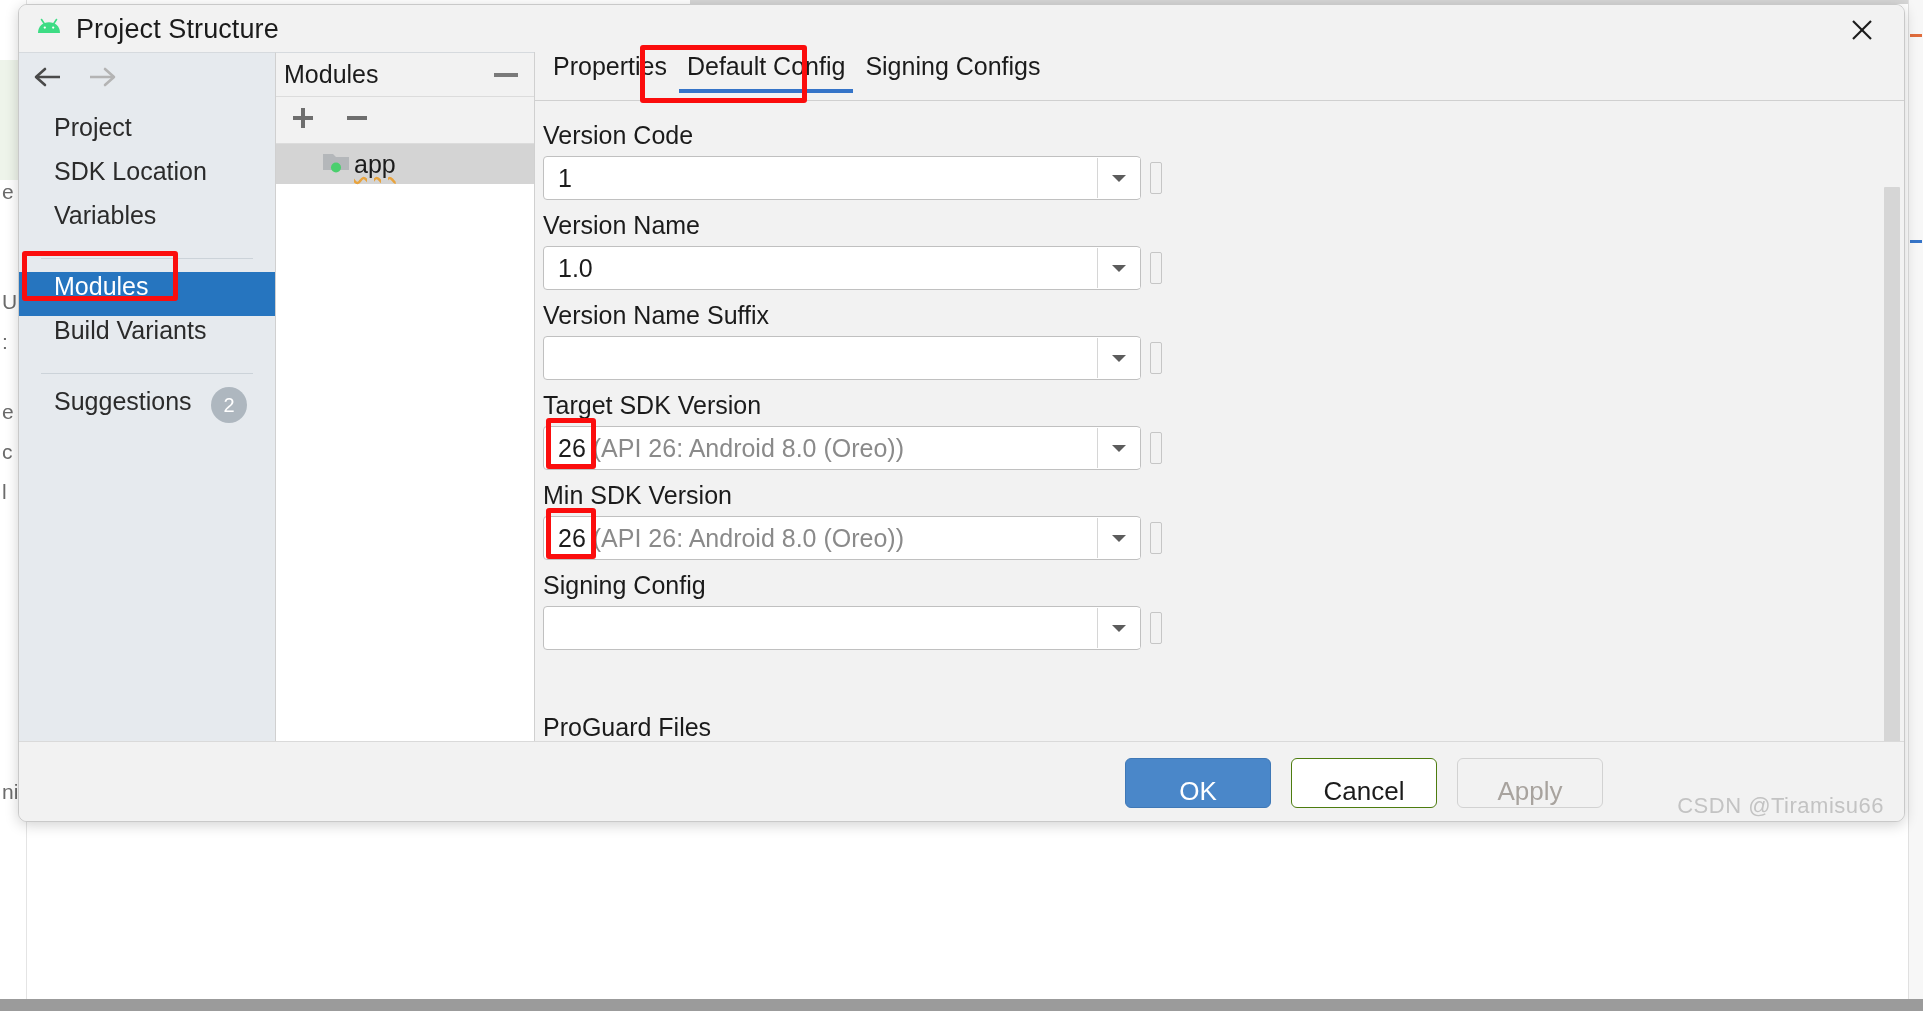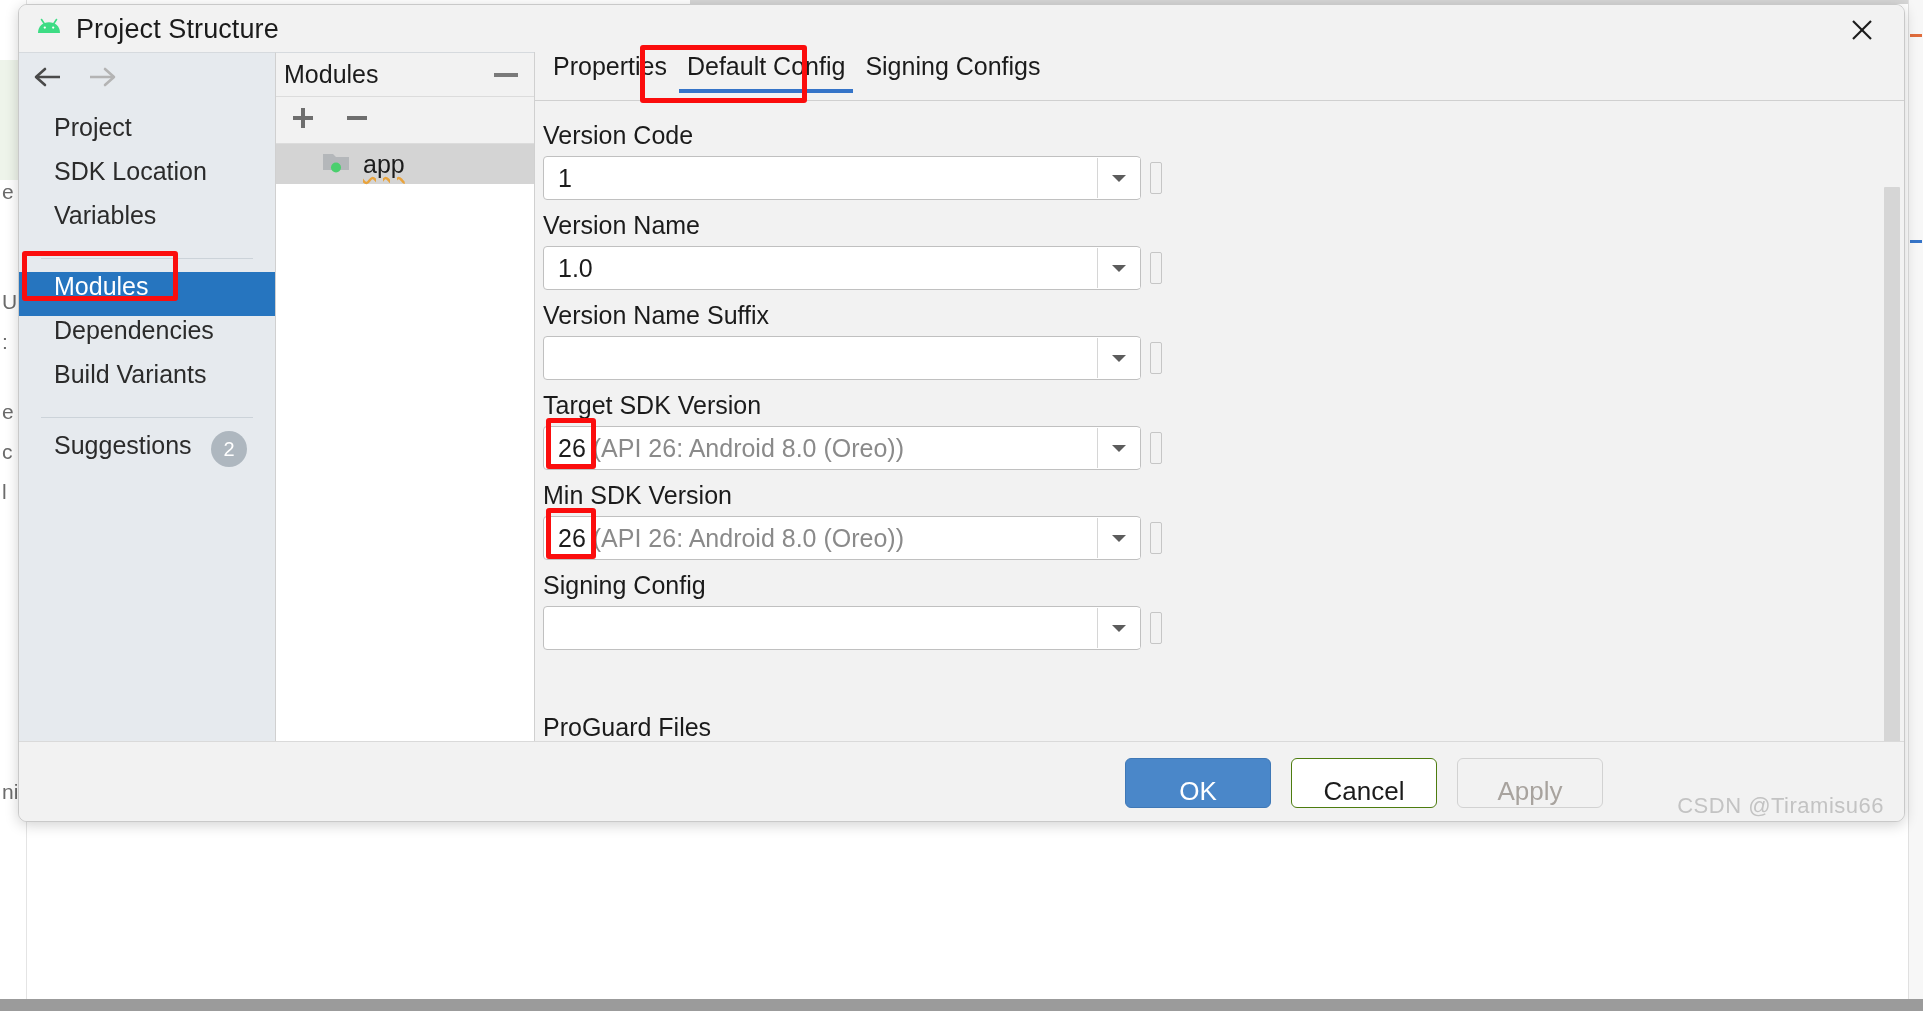--- a/index.html
+++ b/index.html
@@ -195,7 +195,7 @@
     display: flex;
     align-items: center;
     padding-left: 46px;
-    gap: 11px;
+    gap: 2px;
     background: #d4d4d4;
     cursor: default;
   }

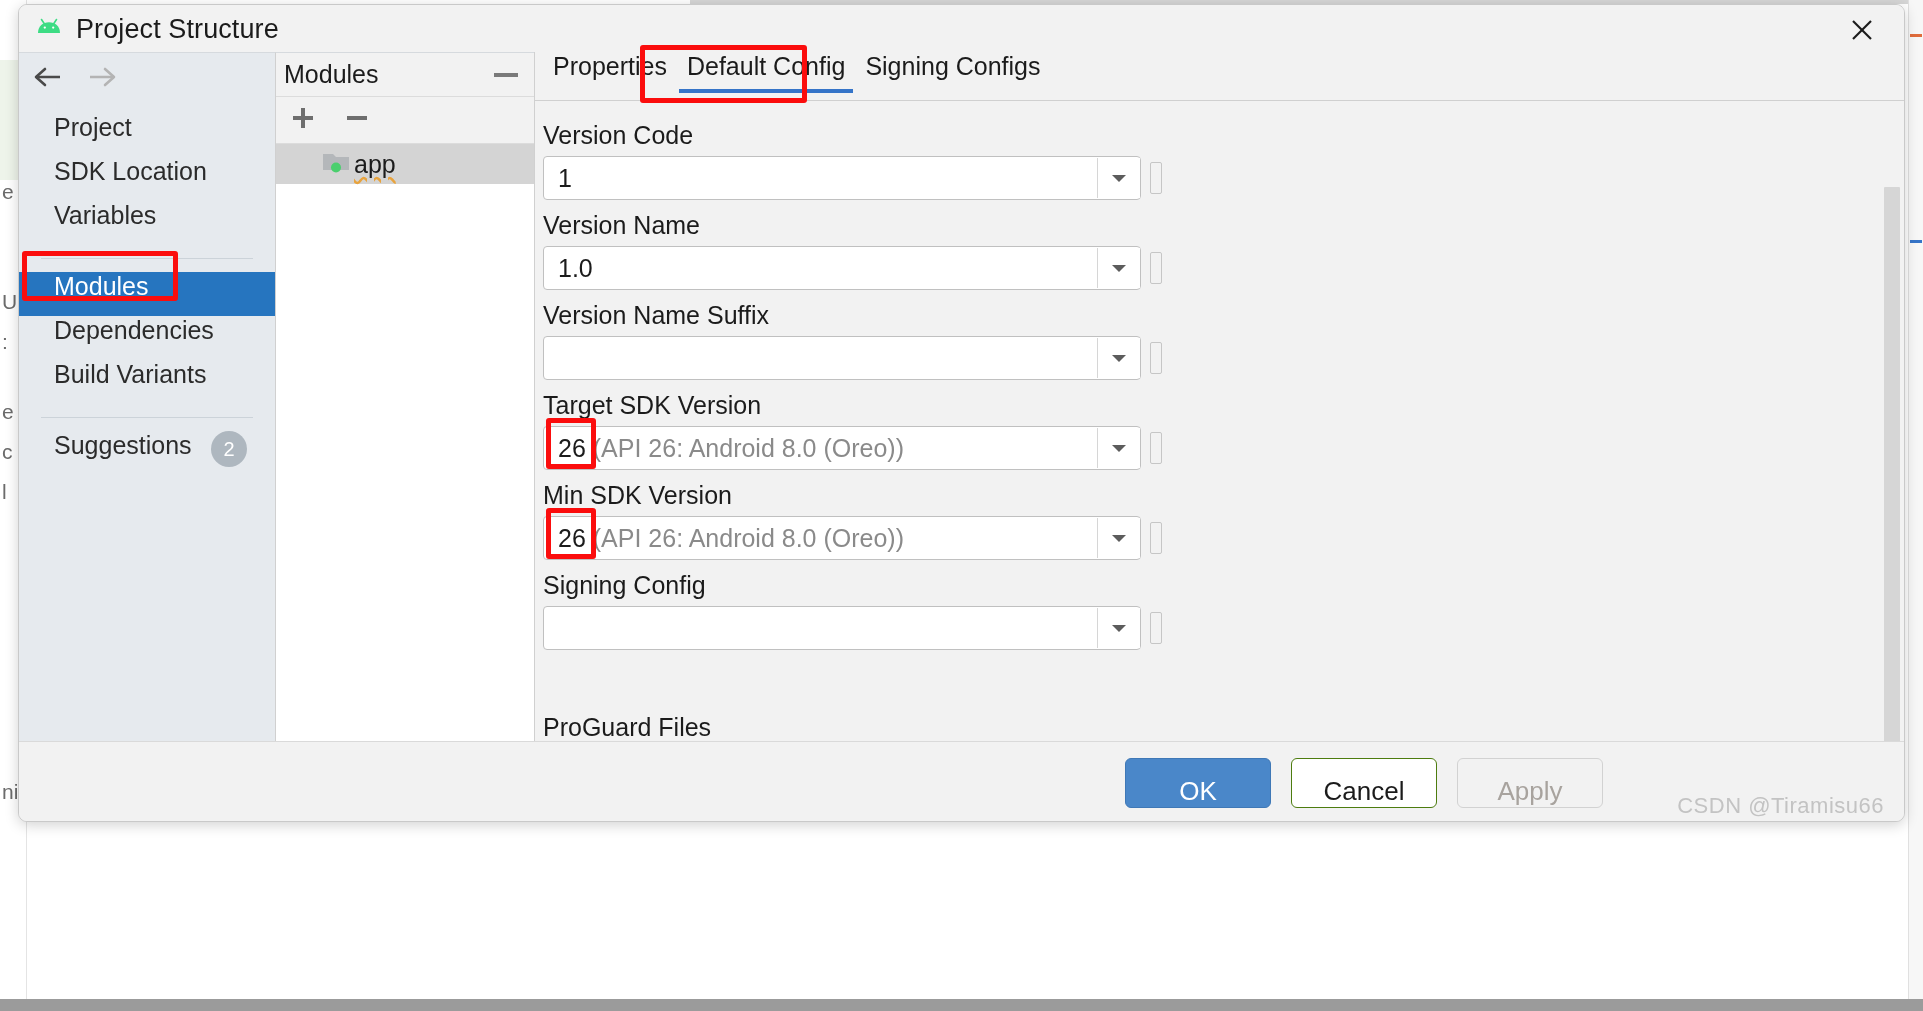--- a/index.html
+++ b/index.html
@@ -424,9 +424,6 @@
 
         <div class="nav-item selected">
           <span>Modules</span>
-        </div>
-        <div class="nav-item">
-          <span>Dependencies</span>
         </div>
         <div class="nav-item">
           <span>Build Variants</span>

